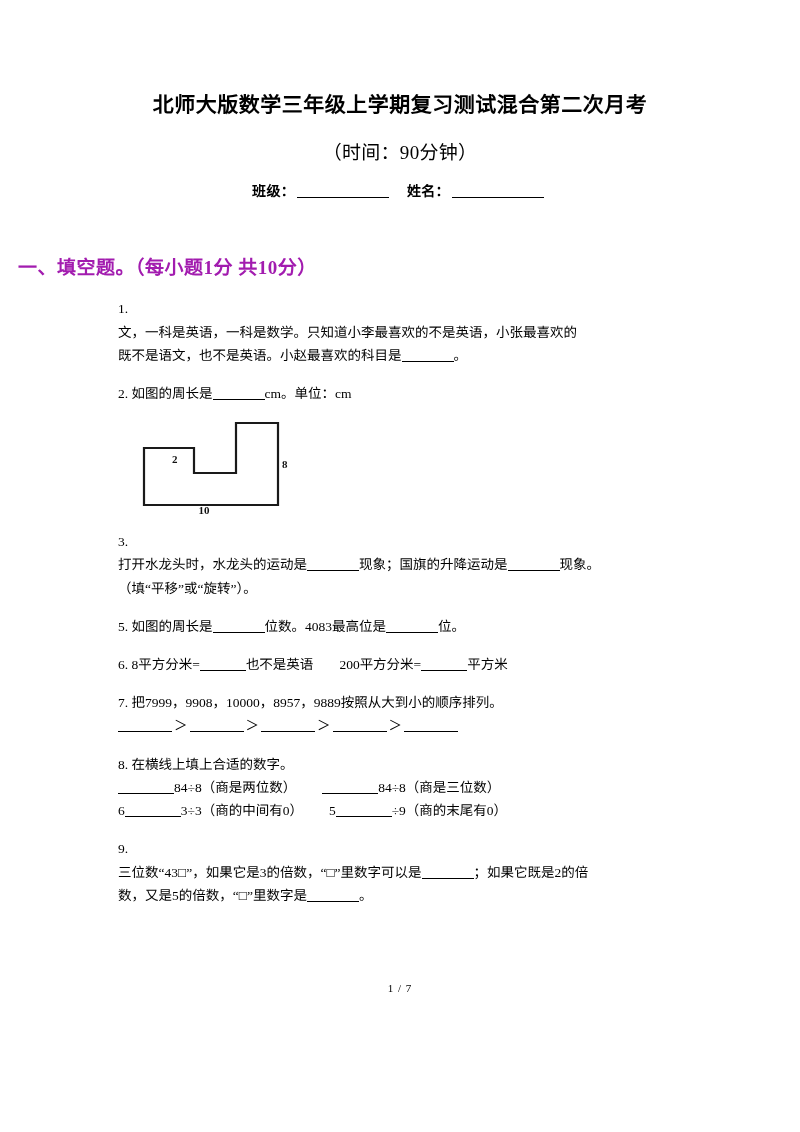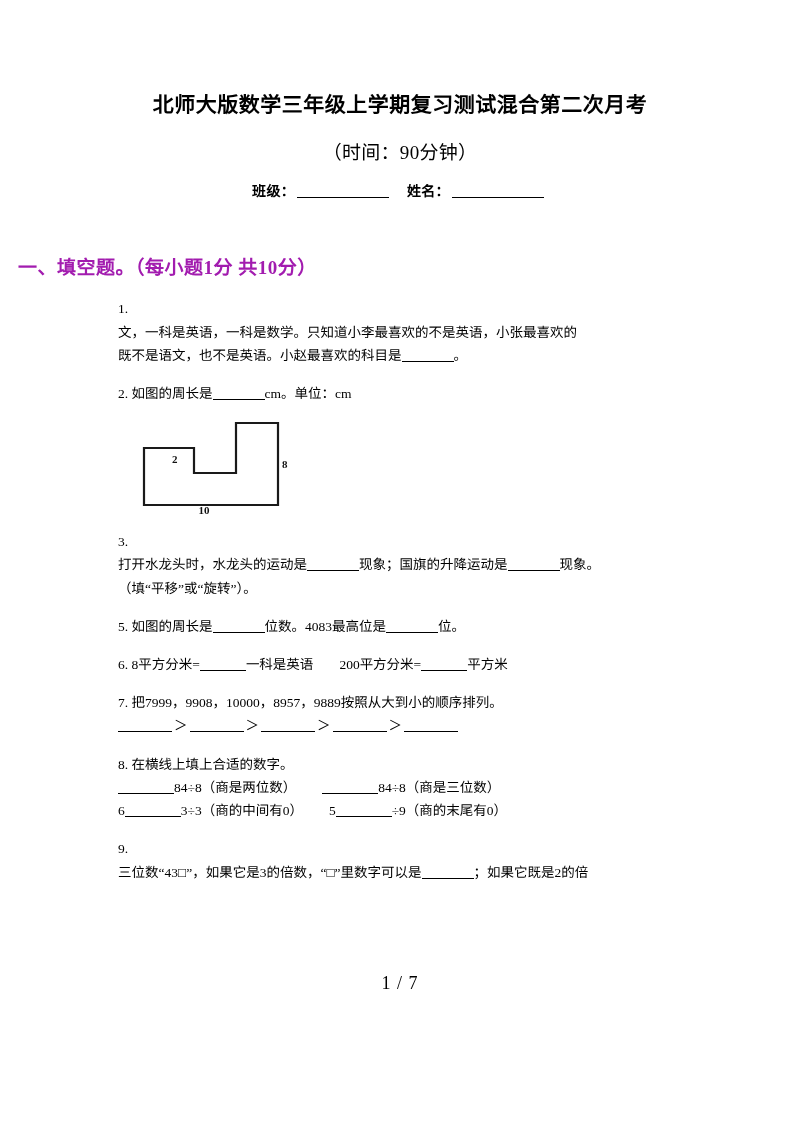--- a/index.html
+++ b/index.html
@@ -168,7 +168,7 @@
     </div>
 
     <div class="q">
-      <p class="q-line"><span>6.</span>&nbsp;<span>8平方分米=</span><span class="blank b-md"></span><span>一科是英语</span><span class="col-gap"></span><span>200平方分米=</span><span class="blank b-md"></span><span>平方米</span></p>
+      <p class="q-line"><span>6.</span>&nbsp;<span>8平方分米=</span><span class="blank b-md"></span><span>也不是英语</span><span class="col-gap"></span><span>200平方分米=</span><span class="blank b-md"></span><span>平方米</span></p>
     </div>
 
     <div class="q">

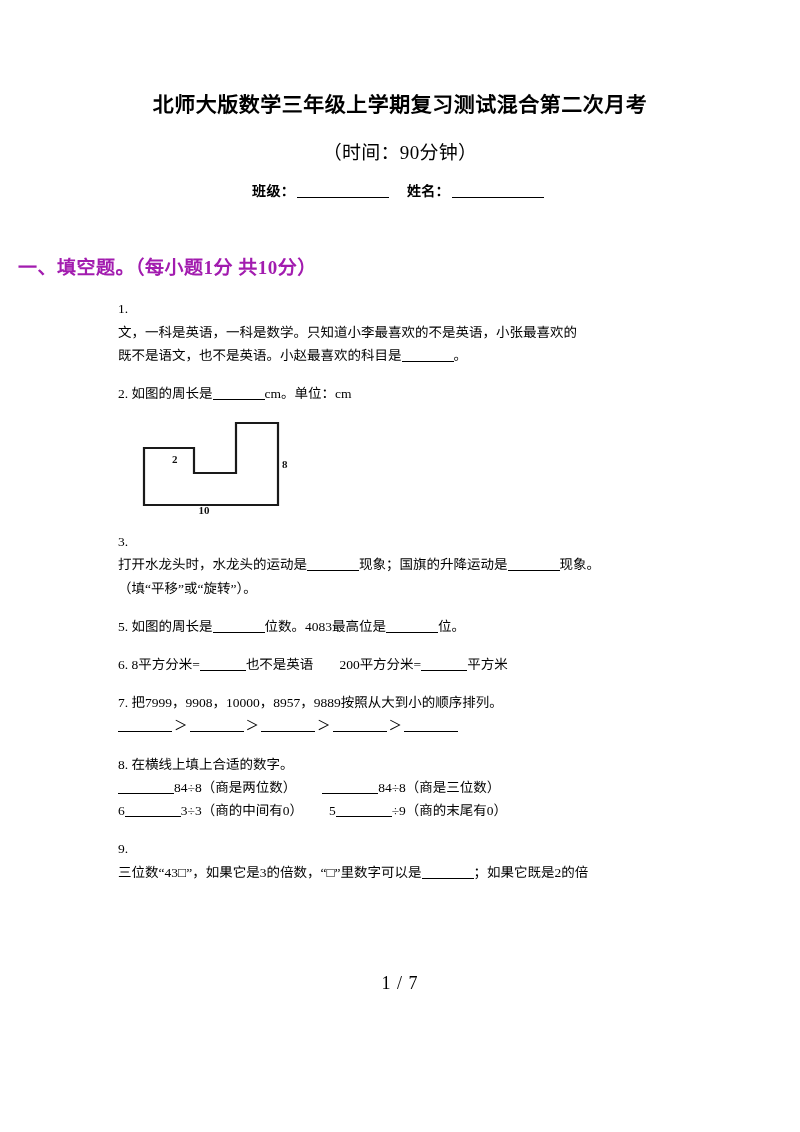--- a/index.html
+++ b/index.html
@@ -185,6 +185,7 @@
     <div class="q">
       <p class="q-line q-num-own-line">9.</p>
       <p class="q-line"><span>三位数“43□”，如果它是3的倍数，“□”里数字可以是</span><span class="blank b-lg"></span><span>；如果它既是2的倍</span></p>
+      <p class="q-line"><span>数，又是5的倍数，“□”里数字是</span><span class="blank b-lg"></span><span>。</span></p>
     </div>
 
   </div>

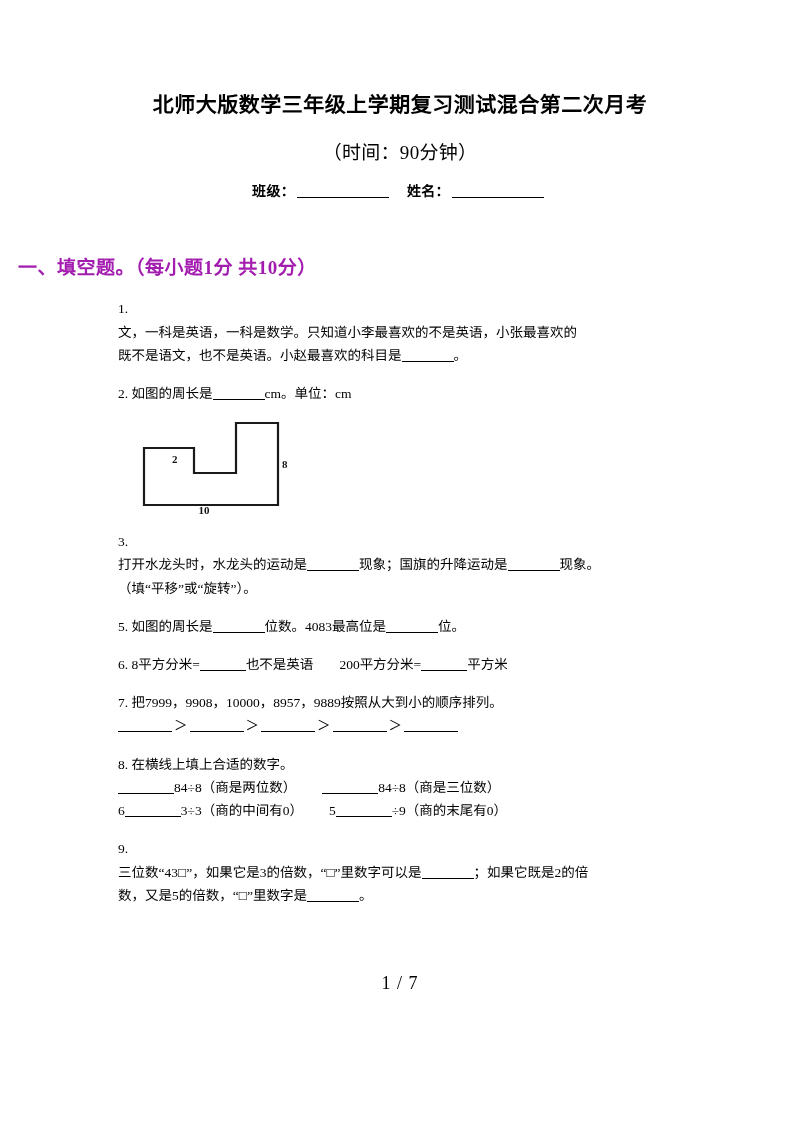--- a/index.html
+++ b/index.html
@@ -114,7 +114,7 @@
     right: 0;
     bottom: 42px;
     text-align: center;
-    font-size: 18px;
+    font-size: 11px;
     letter-spacing: 1px;
     margin-top: 36px;
   }

